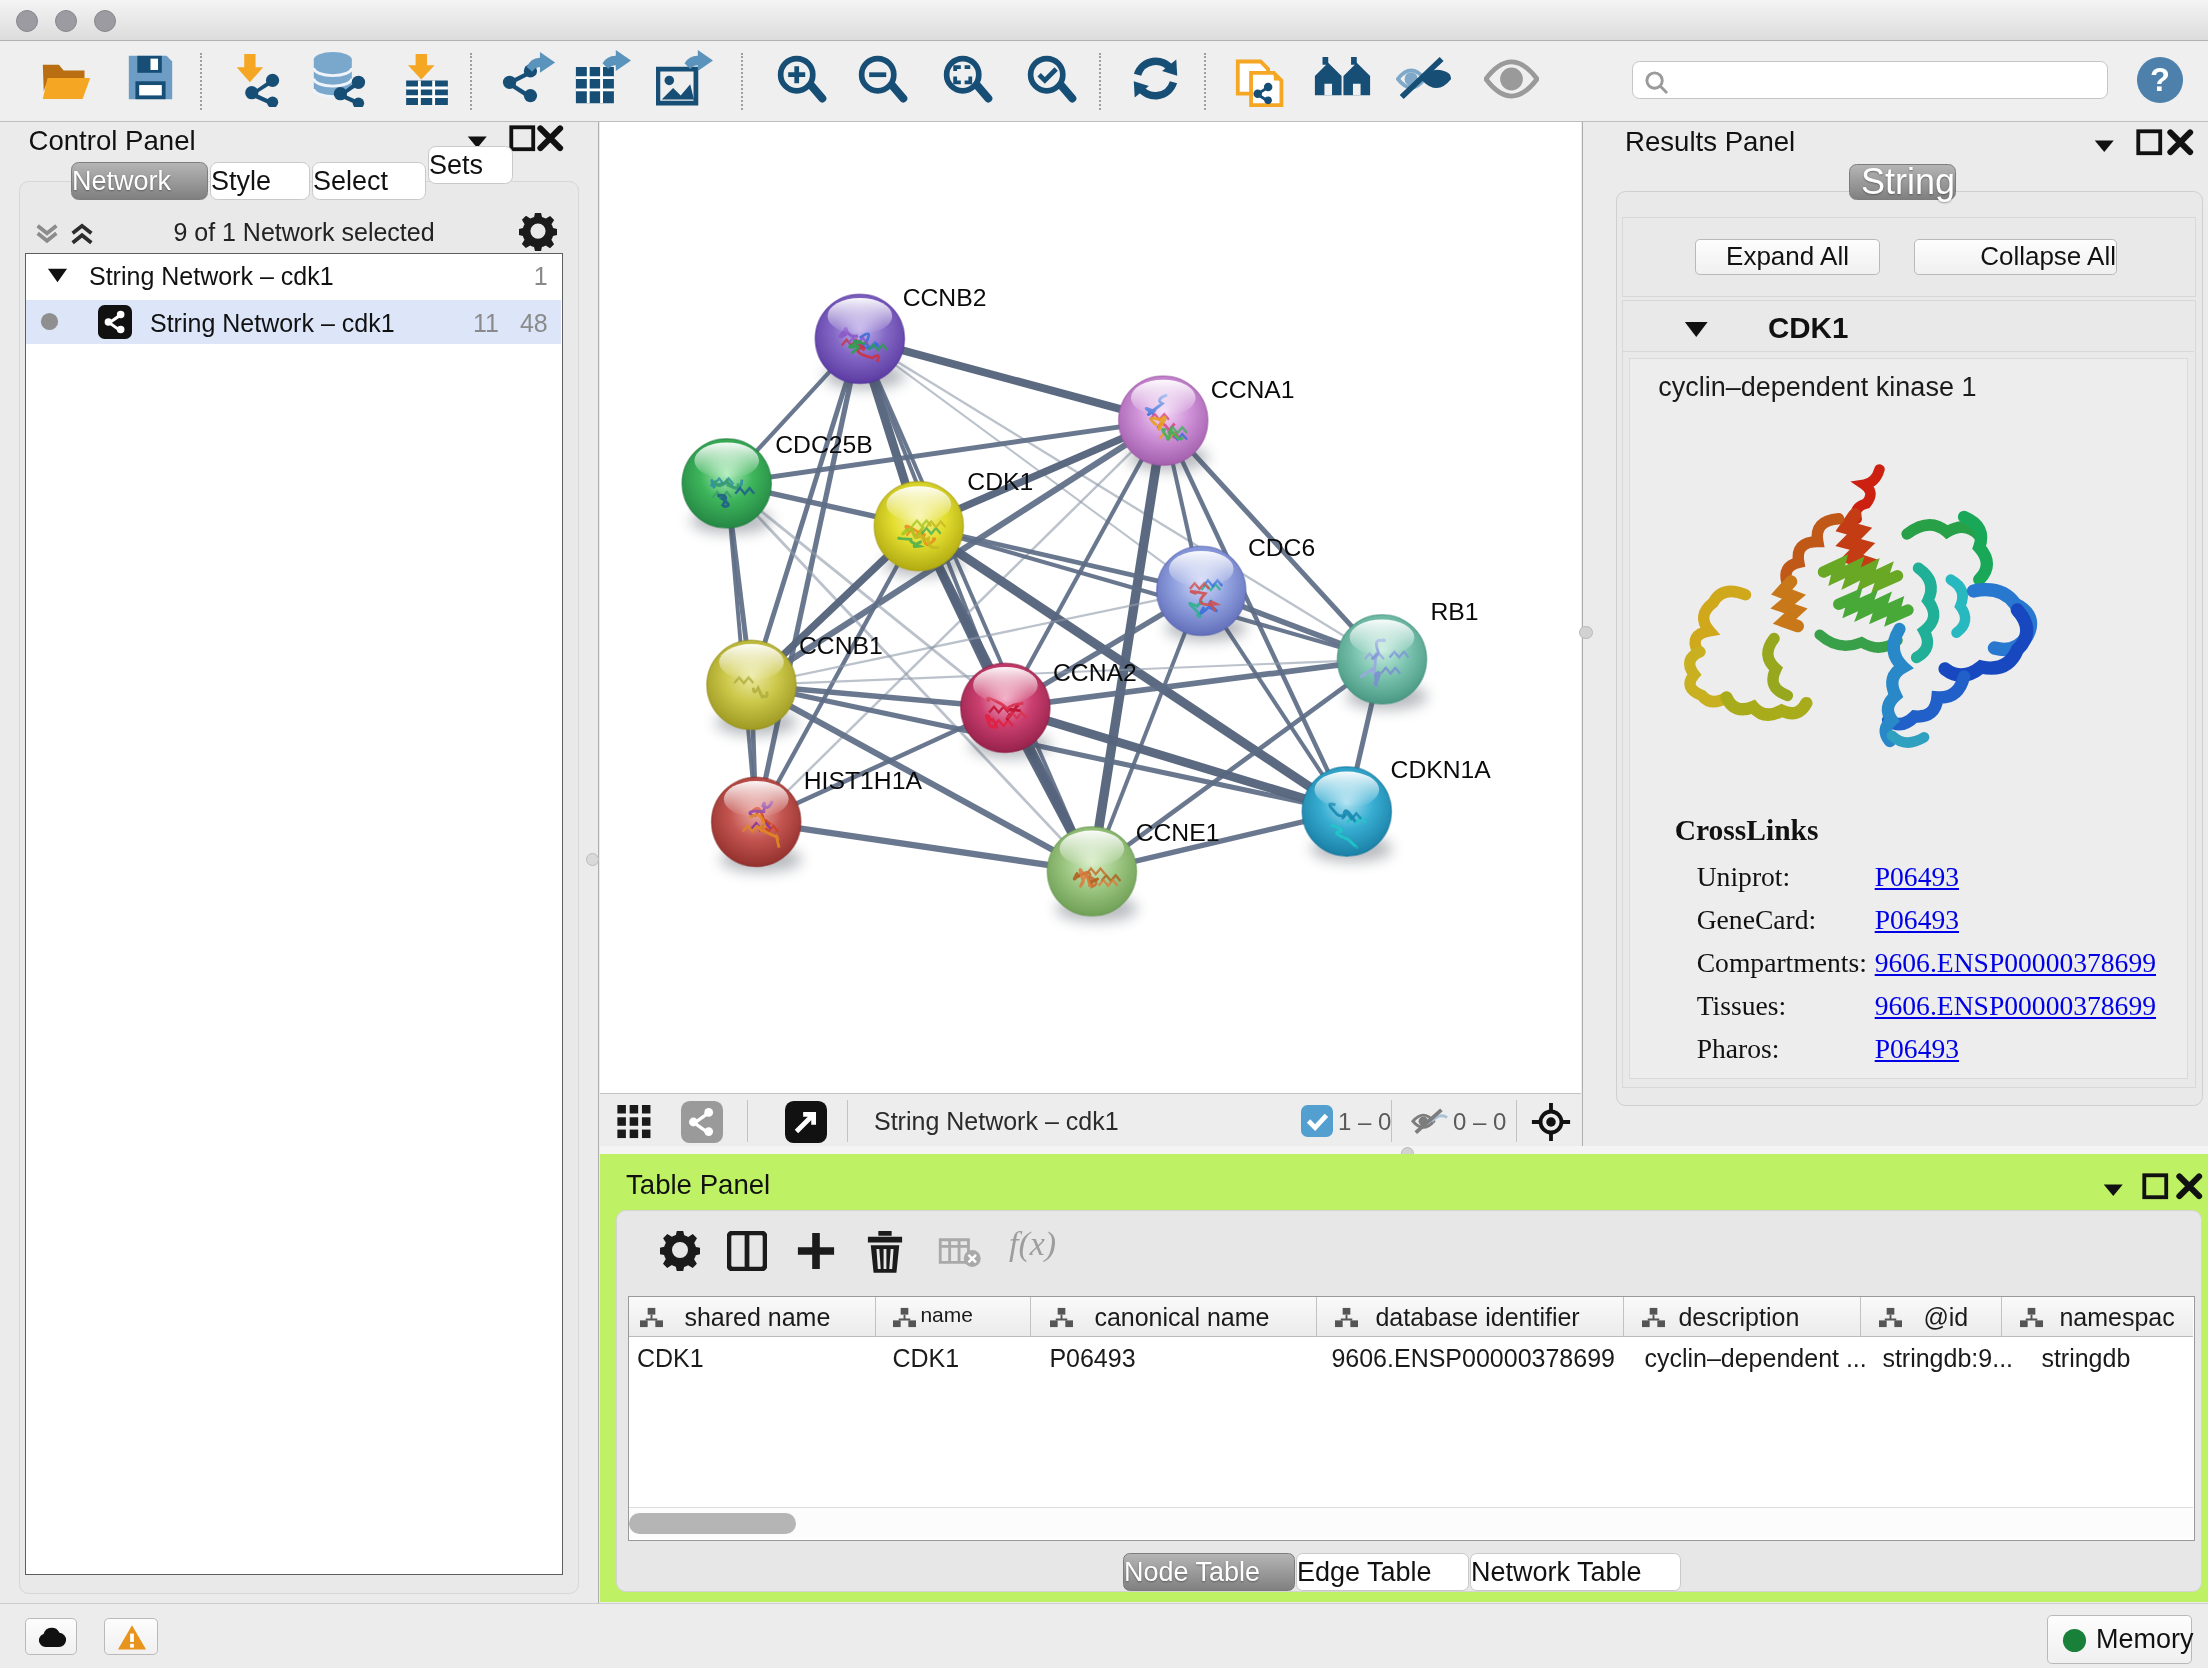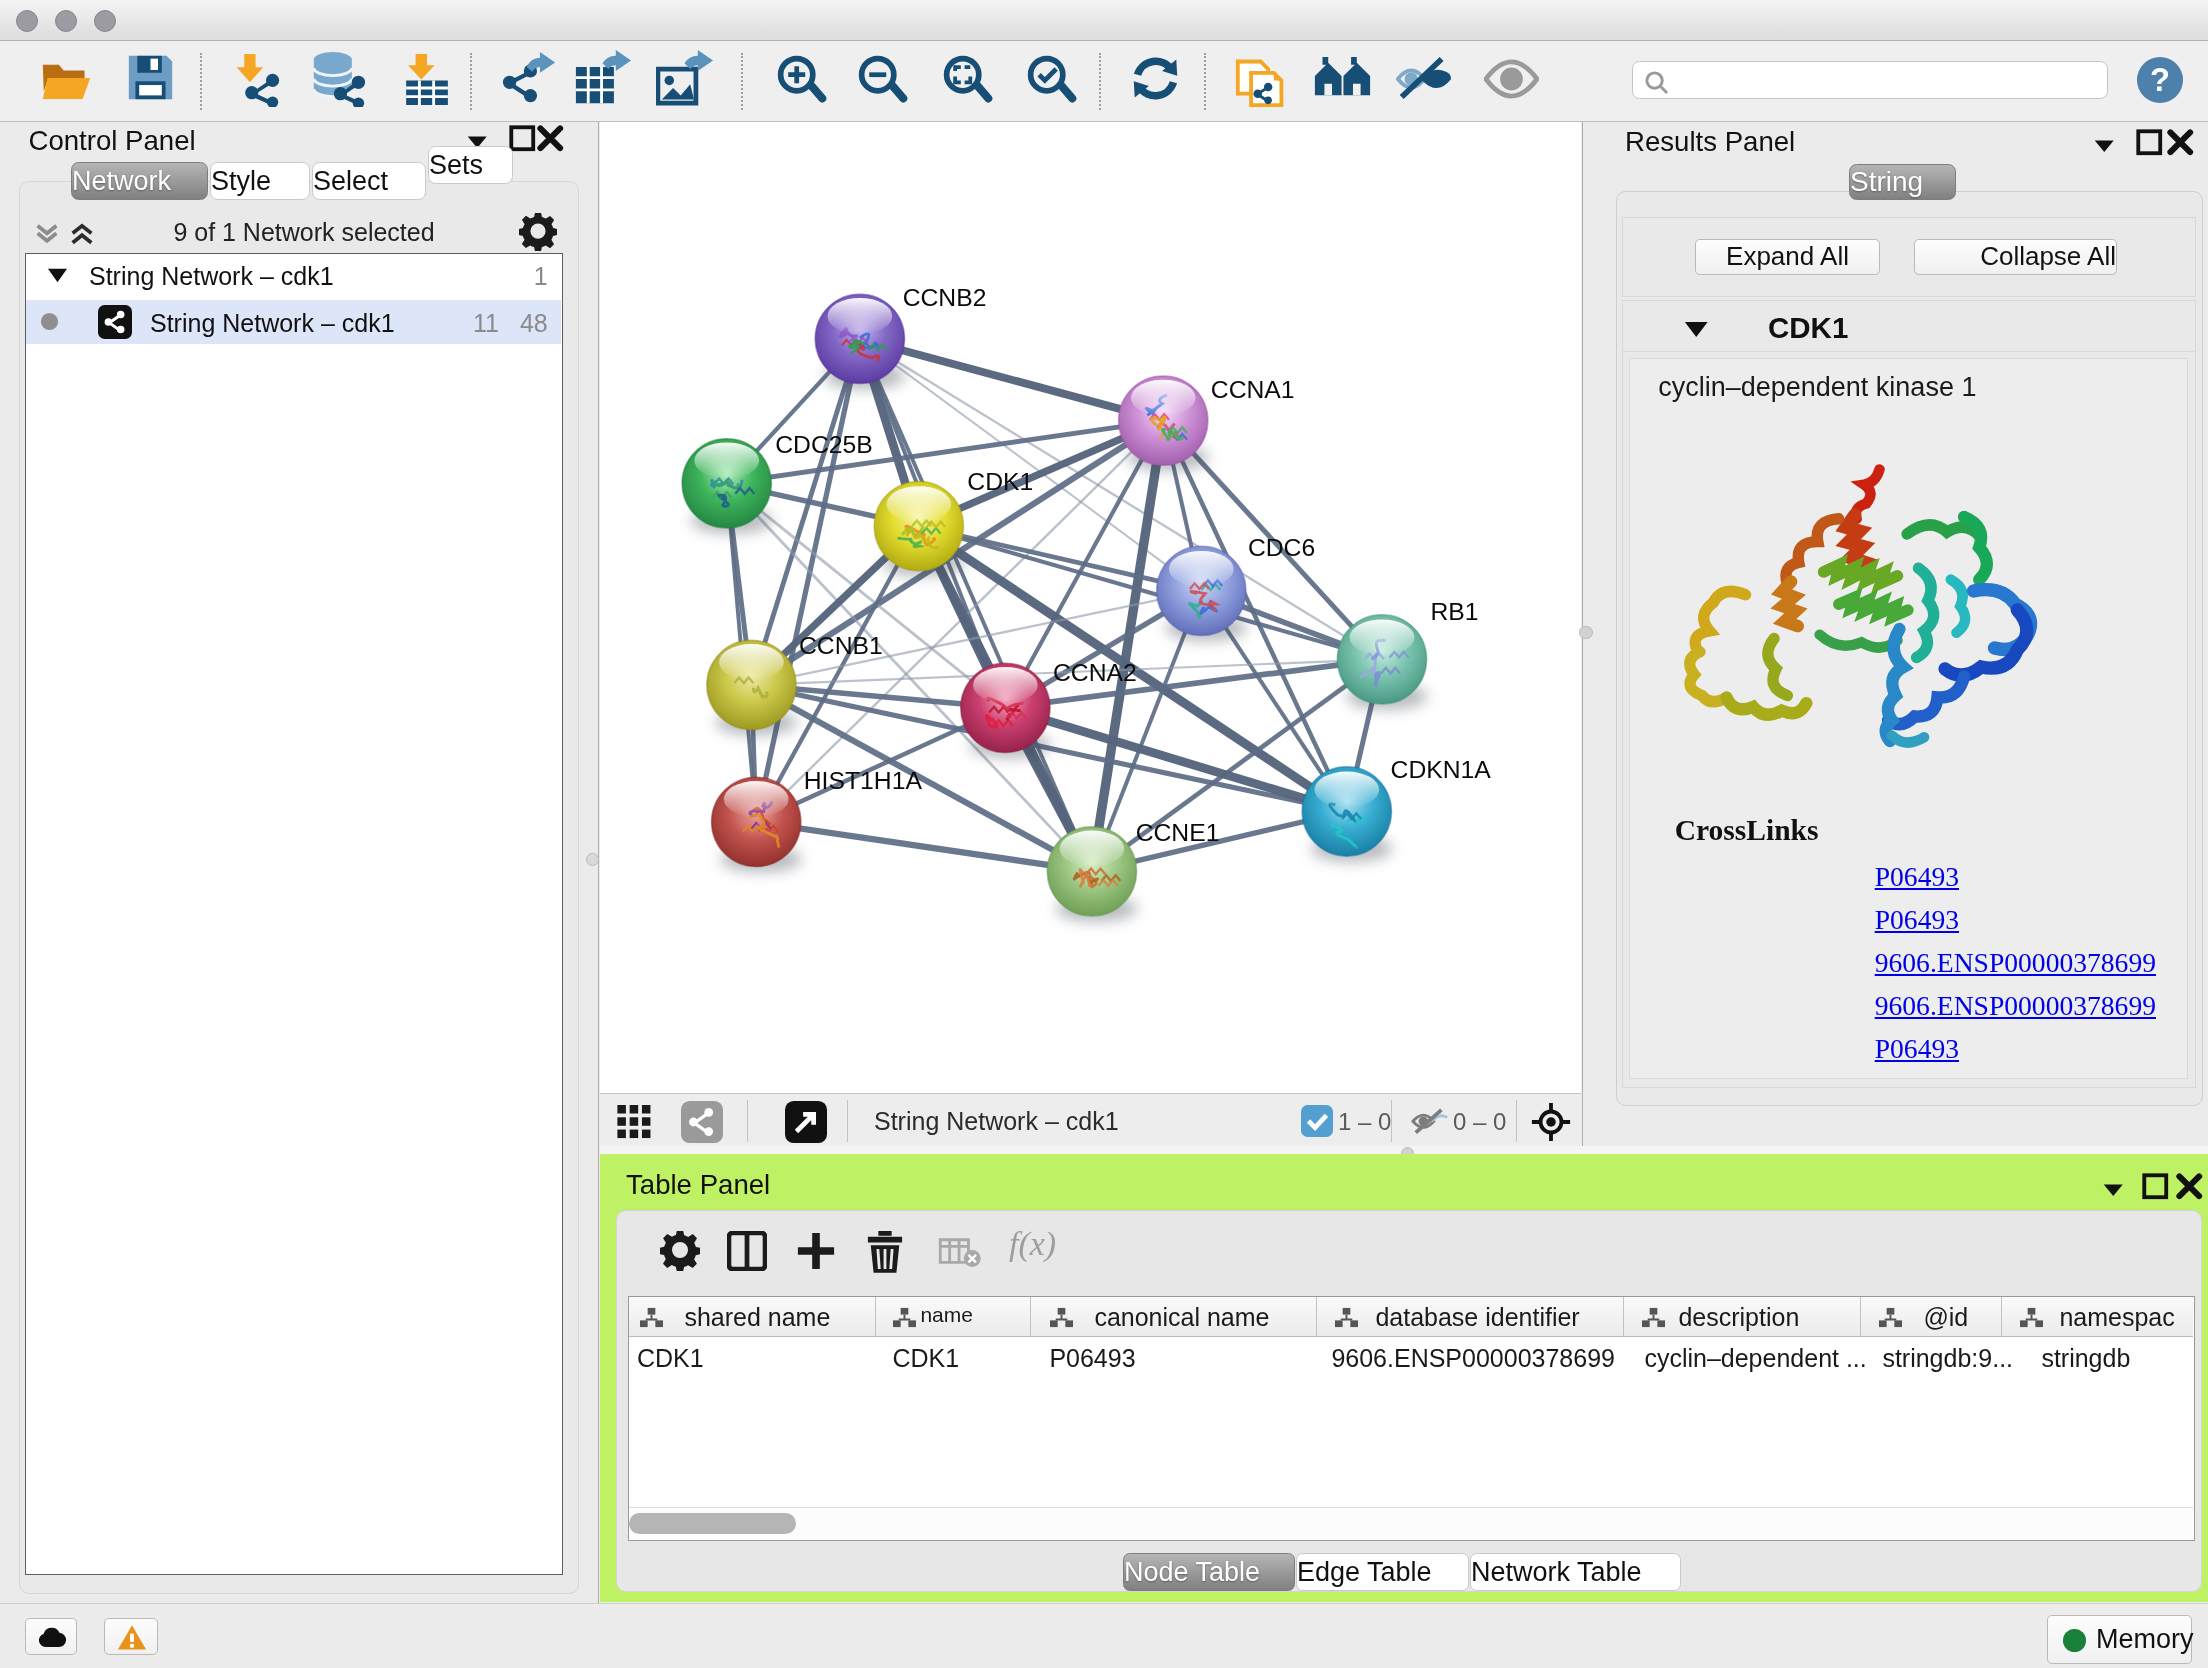--- a/index.html
+++ b/index.html
@@ -546,7 +546,7 @@
       <path d="M4 4 L22 22 M22 4 L4 22" stroke="#111" stroke-width="5.5" stroke-linecap="round"></path>
     </svg>
  <div style="position:absolute;left:33px;top:69px;width:587px;height:915px;background:#e9e9e9;border:1px solid #cfcfcf;border-radius:9.5px"></div>
- <div style="position:absolute;left:266px;top:42px;width:107px;height:36px;background:linear-gradient(#b5b5b5,#808080);border:1px solid #7d7d7d;border-radius:7.6px;color:#fff;font-size:28px;text-align:left;line-height:34px;text-shadow:0 1px 1.9px rgba(0,0,0,.35)">String</div>
+ <div style="position:absolute;left:266px;top:42px;width:107px;height:36px;background:linear-gradient(#b5b5b5,#808080);border:1px solid #7d7d7d;border-radius:7.6px;color:#fff;font-size:36px;text-align:right;line-height:34px;text-shadow:0 1px 1.9px rgba(0,0,0,.35)">String</div>
  <div style="position:absolute;left:39px;top:95px;width:574px;height:80px;border:1.9px groove #d8d8d8">
   <div class="btnw" style="left:72px;top:21px;width:185px;height:36px;font-size:26px;text-align:center;line-height:32px;color:#111">Expand All</div>
   <div class="btnw" style="left:291px;top:21px;width:203px;height:36px;font-size:26px;text-align:right;line-height:32px;color:#111">Collapse All</div>

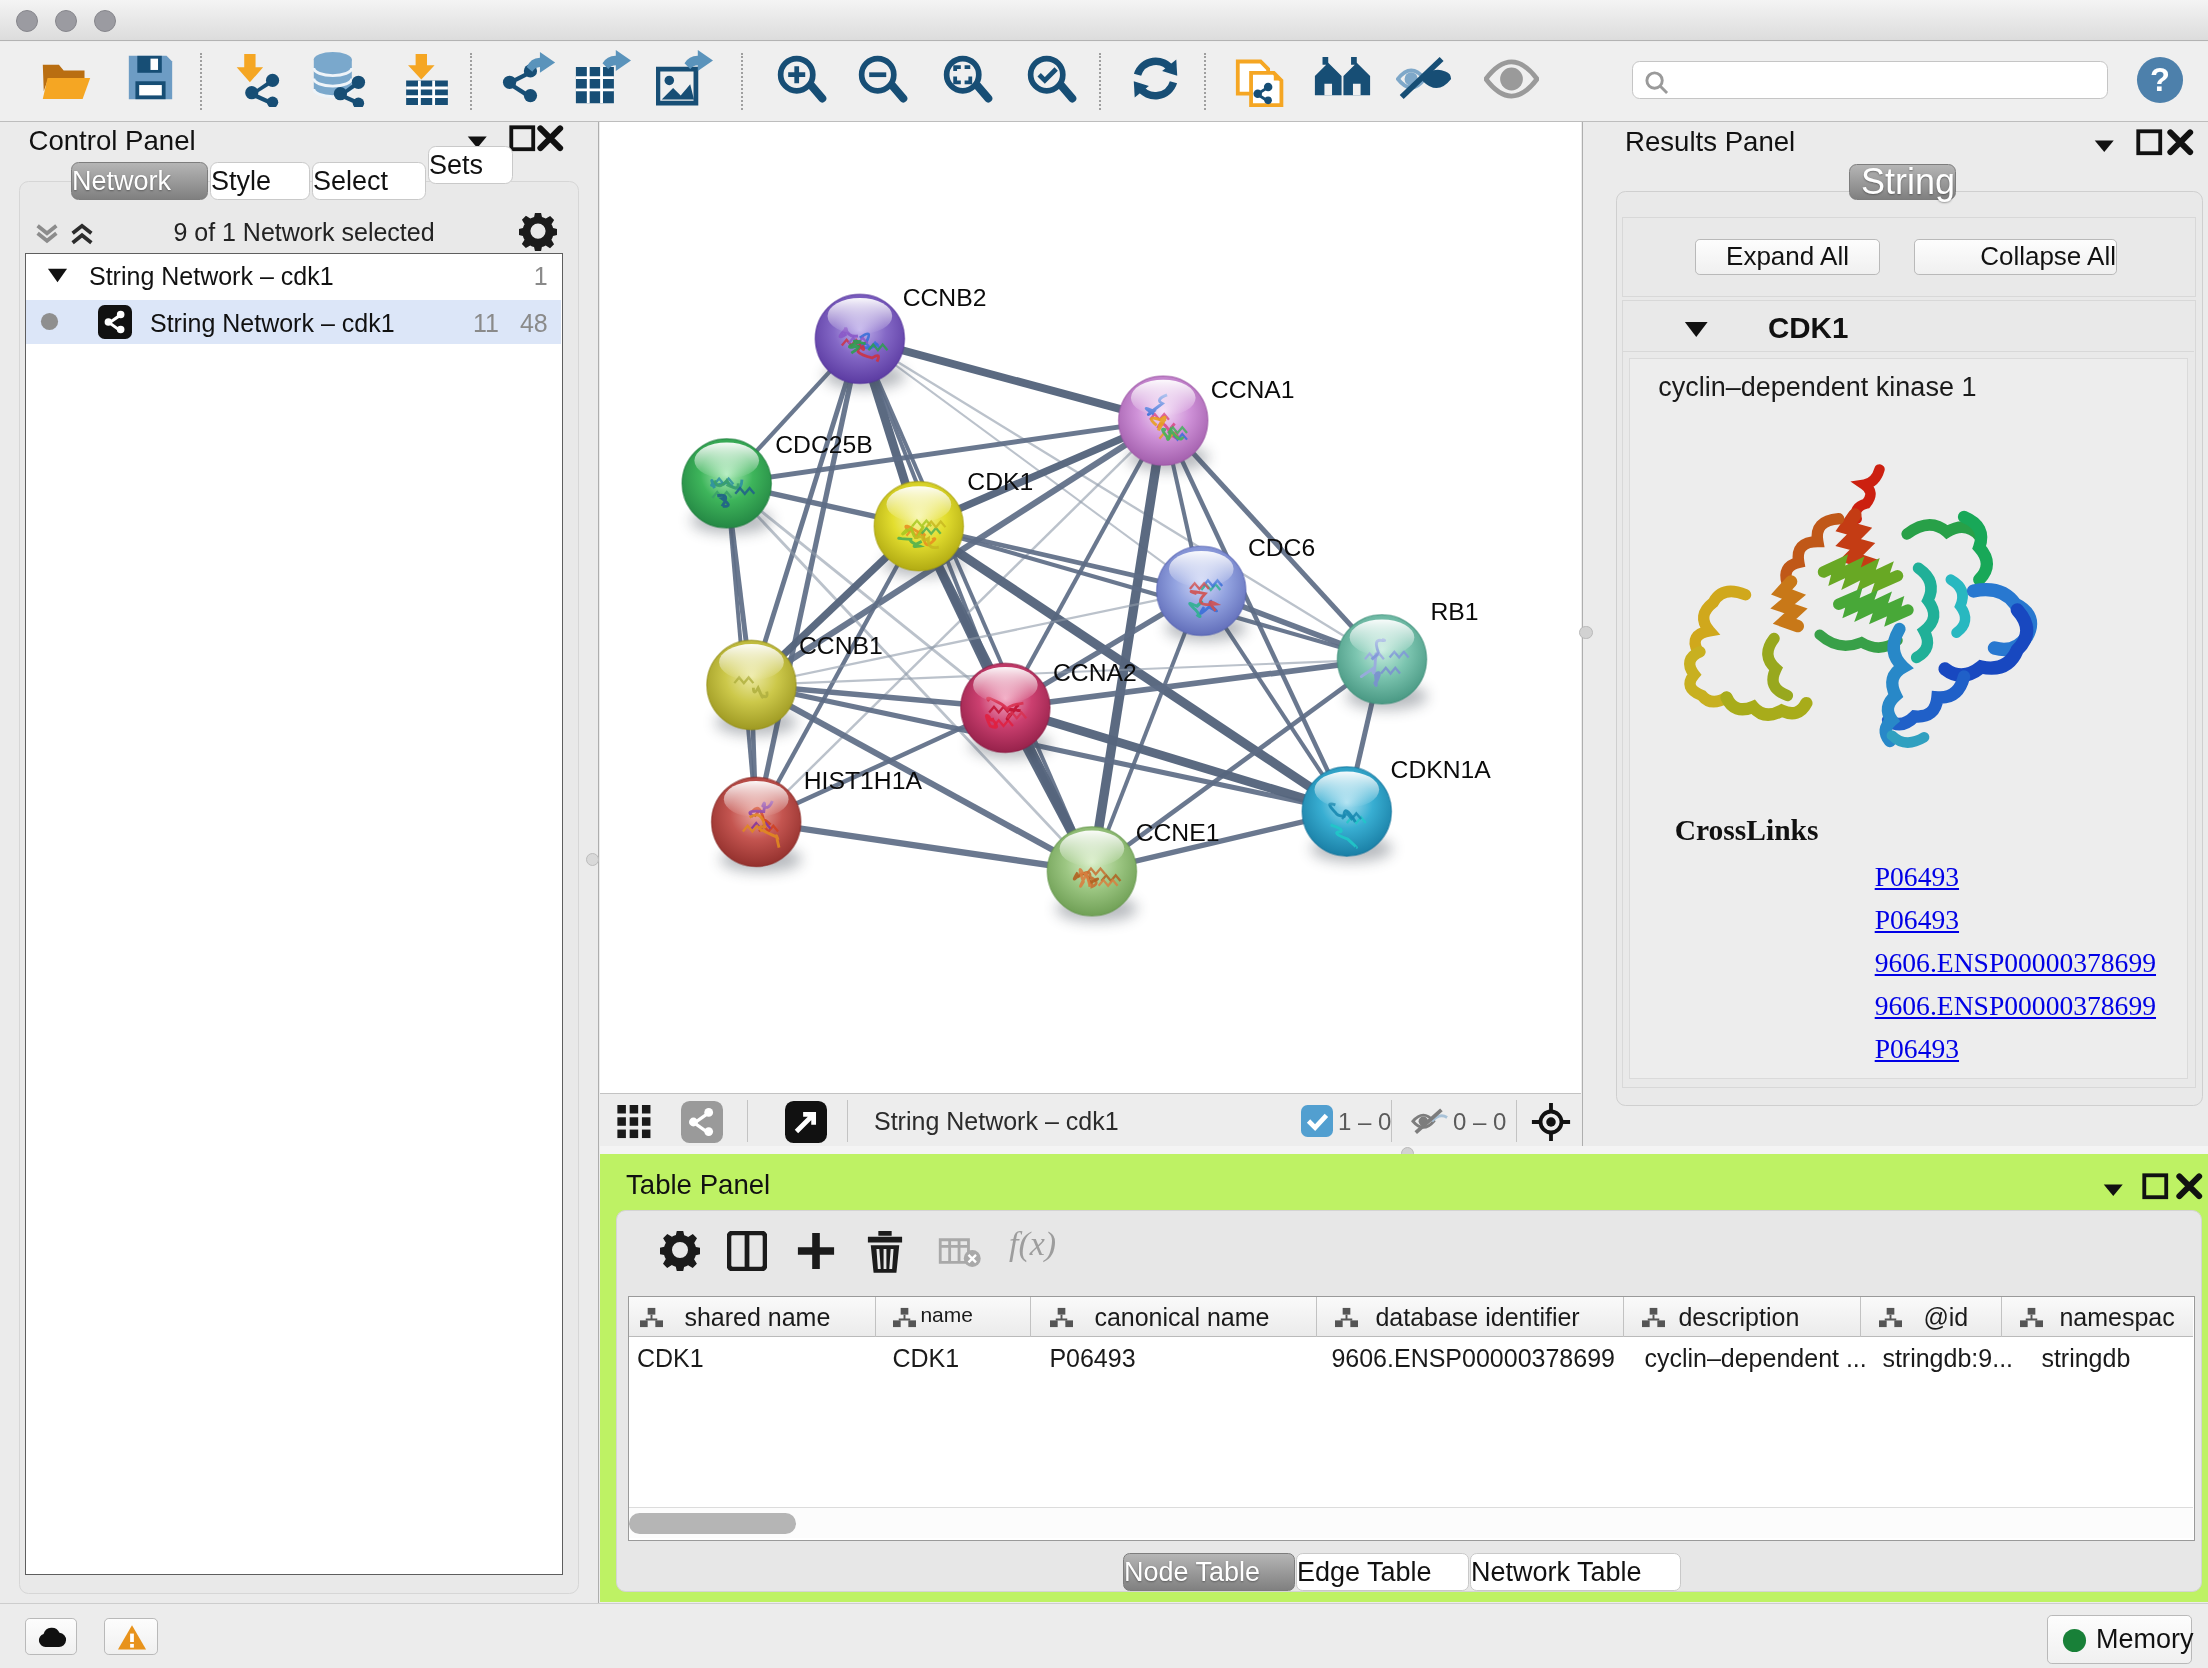--- a/index.html
+++ b/index.html
@@ -585,6 +585,9 @@
     </g>
    </svg>
    <div class="abs" style="left:45px;top:455px;font-size:29.5px;font-weight:bold;color:#111;font-family:'Liberation Serif',serif">CrossLinks</div>
+   <div class="abs" style="left:67px;top:496px;font-size:27.6px;color:#111;font-family:'Liberation Serif',serif;line-height:43px">
+     Uniprot:<br>GeneCard:<br>Compartments:<br>Tissues:<br>Pharos:
+   </div>
    <div class="abs" style="left:245px;top:496px;font-size:27.6px;font-family:'Liberation Serif',serif;line-height:43px">
      <a class="lnk">P06493</a><br><a class="lnk">P06493</a><br><a class="lnk">9606.ENSP00000378699</a><br><a class="lnk">9606.ENSP00000378699</a><br><a class="lnk">P06493</a>
    </div>

